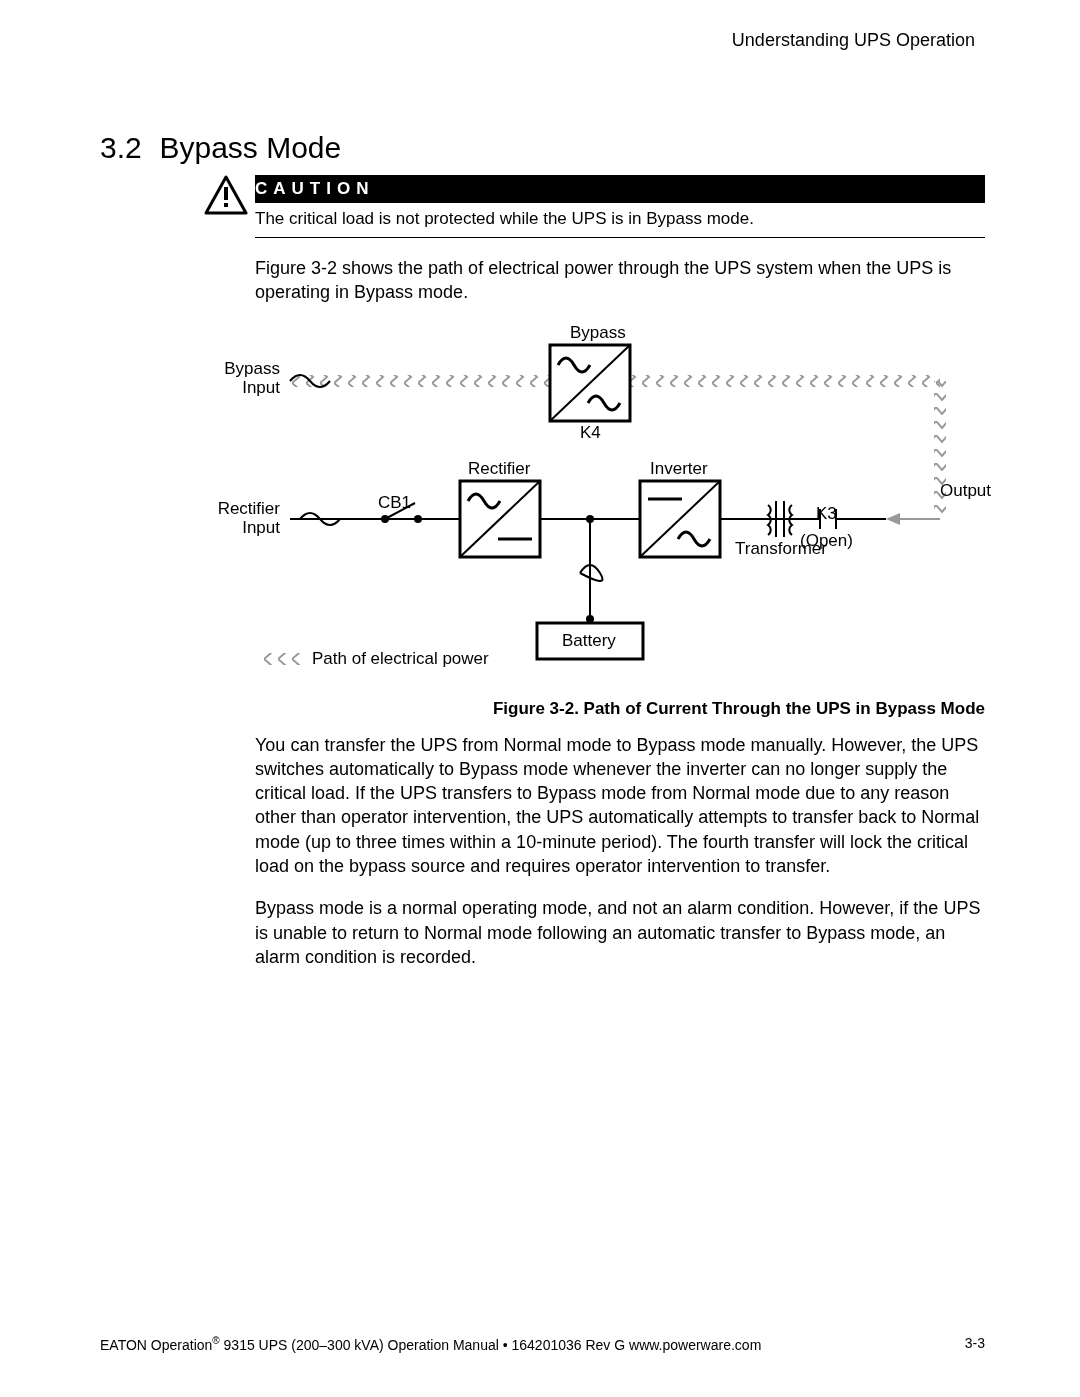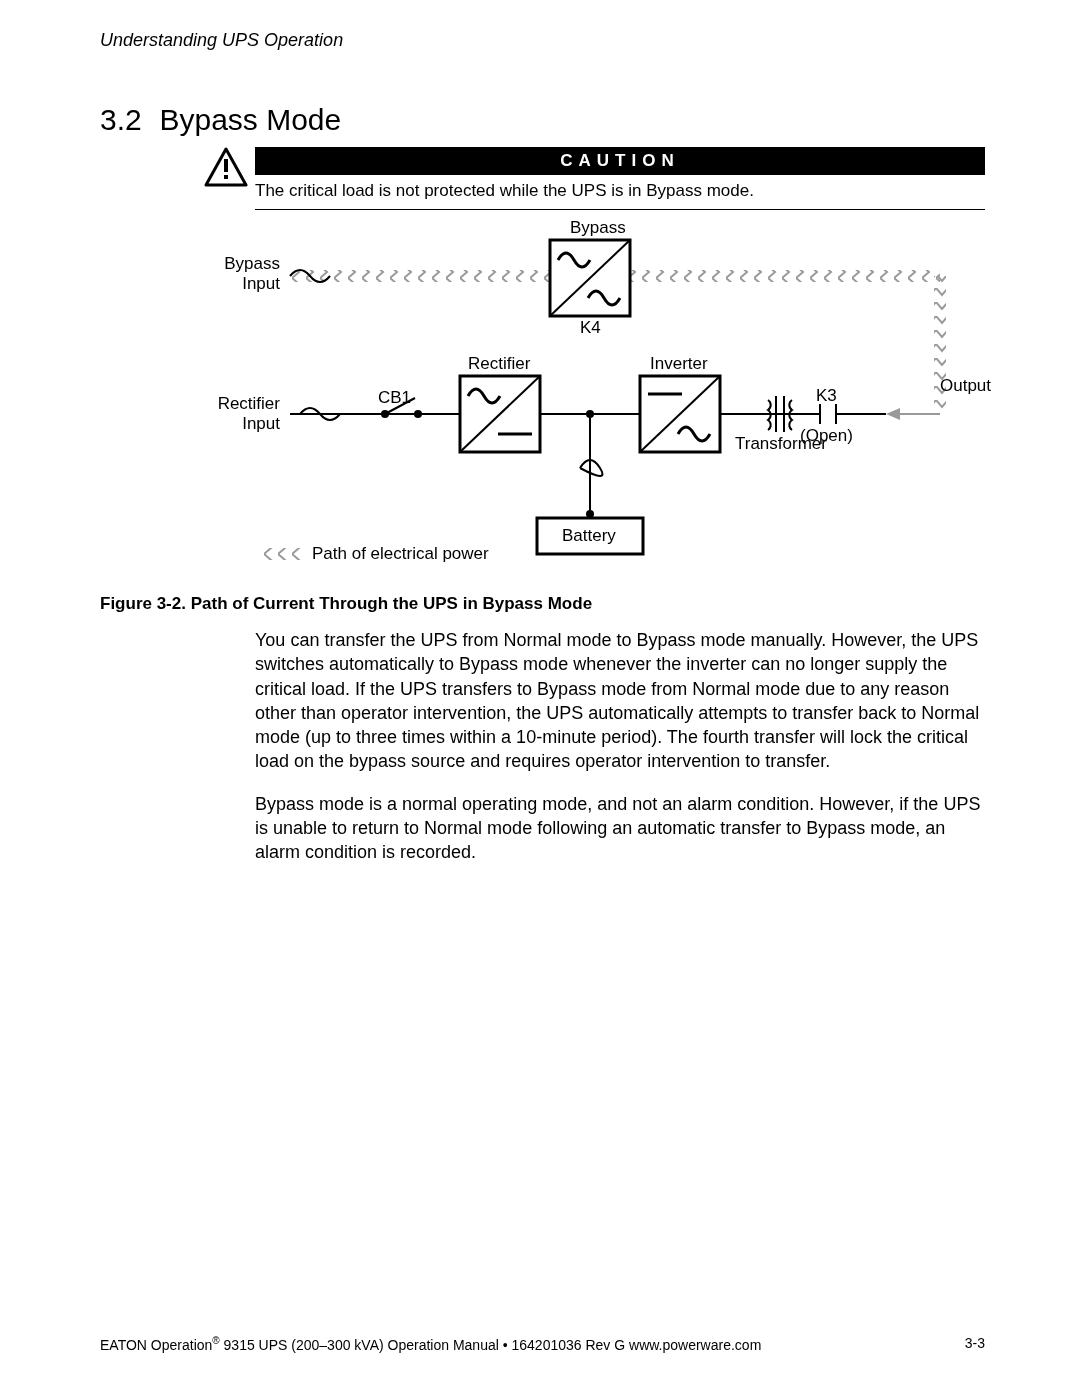--- a/index.html
+++ b/index.html
@@ -4,7 +4,7 @@
 <style>
   html,body{margin:0;padding:0;background:#fff;color:#000;font-family:"Verdana","Helvetica",Arial,sans-serif}
   .page{width:1080px;height:1397px;position:relative;box-sizing:border-box;padding:30px 95px 0 100px}
-  .running-head{font-style:italic;text-align:left;font-size:18px;margin-bottom:52px;padding-right:10px}
+  .running-head{text-align:right;font-size:18px;margin-bottom:80px;padding-right:10px}
   .sec-num{font-size:30px;display:inline-block;width:55px}
   .sec-title{font-size:30px}
   .h-row{margin-bottom:8px}

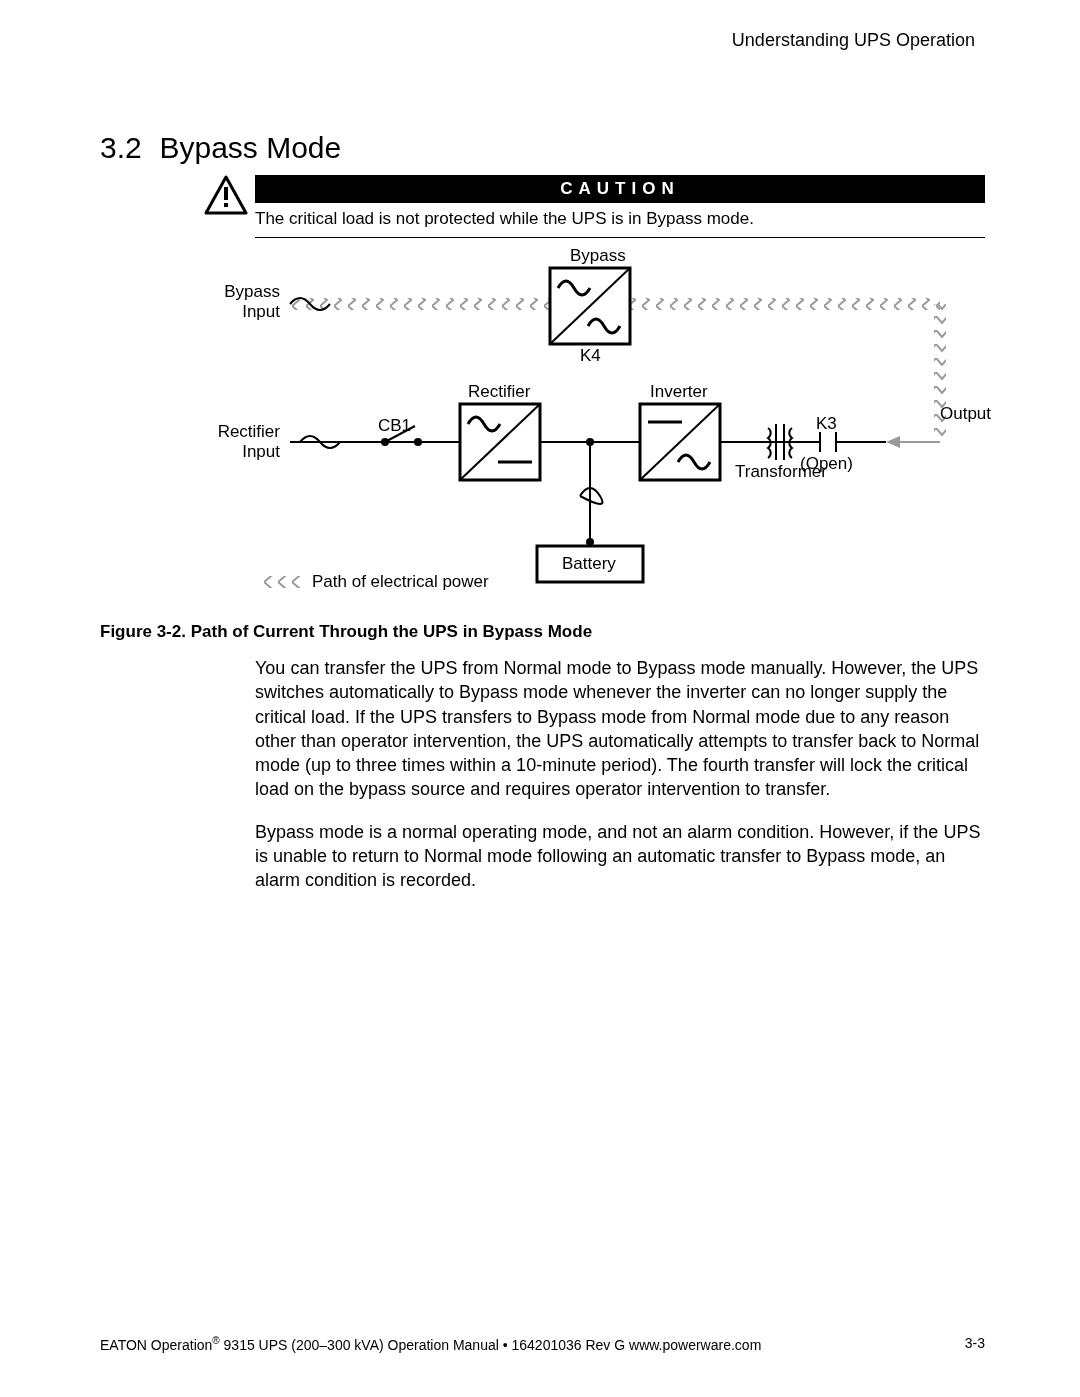--- a/index.html
+++ b/index.html
@@ -11,7 +11,7 @@
   .body-block{margin-left:155px;font-size:18px;line-height:1.35}
   .body-block p{margin:0 0 18px 0}
   .caution-wrap{margin:10px 0 8px 110px;position:relative}
-  .caution-bar{background:#000;color:#fff;text-align:center;letter-spacing:6px;font-weight:bold;font-size:17px;padding:4px 0;margin-left:45px}
+  .caution-bar{background:#000;color:#fff;text-align:left;letter-spacing:6px;font-weight:bold;font-size:17px;padding:4px 0;margin-left:45px}
   .caution-text{font-size:17px;margin:6px 0 0 45px}
   .caution-rule{border:0;border-top:1px solid #000;margin:8px 0 0 45px}
   .warn-icon{position:absolute;left:-6px;top:0}

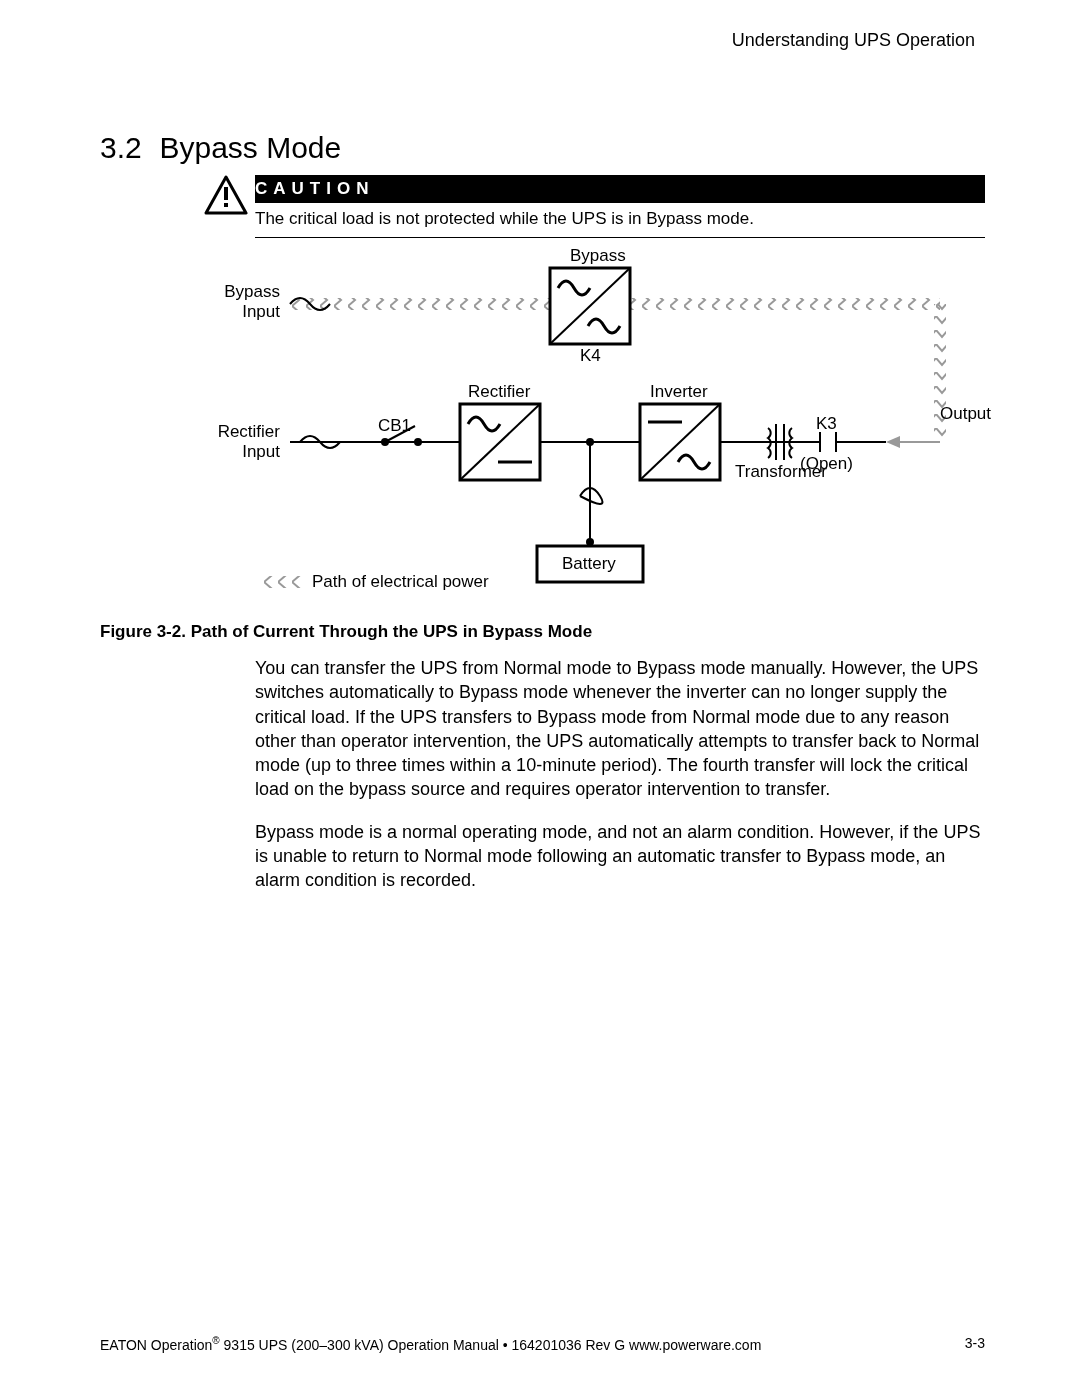--- a/index.html
+++ b/index.html
@@ -47,6 +47,9 @@
     <hr class="caution-rule">
   </div>
 
+  <div class="body-block" style="margin-top:18px">
+    <p>Figure 3-2 shows the path of electrical power through the UPS system when the UPS is operating in Bypass mode.</p>
+  </div>
 
   <div class="diagram">
     <svg width="820" height="370" viewBox="0 0 820 370" style="position:absolute;left:0;top:0">

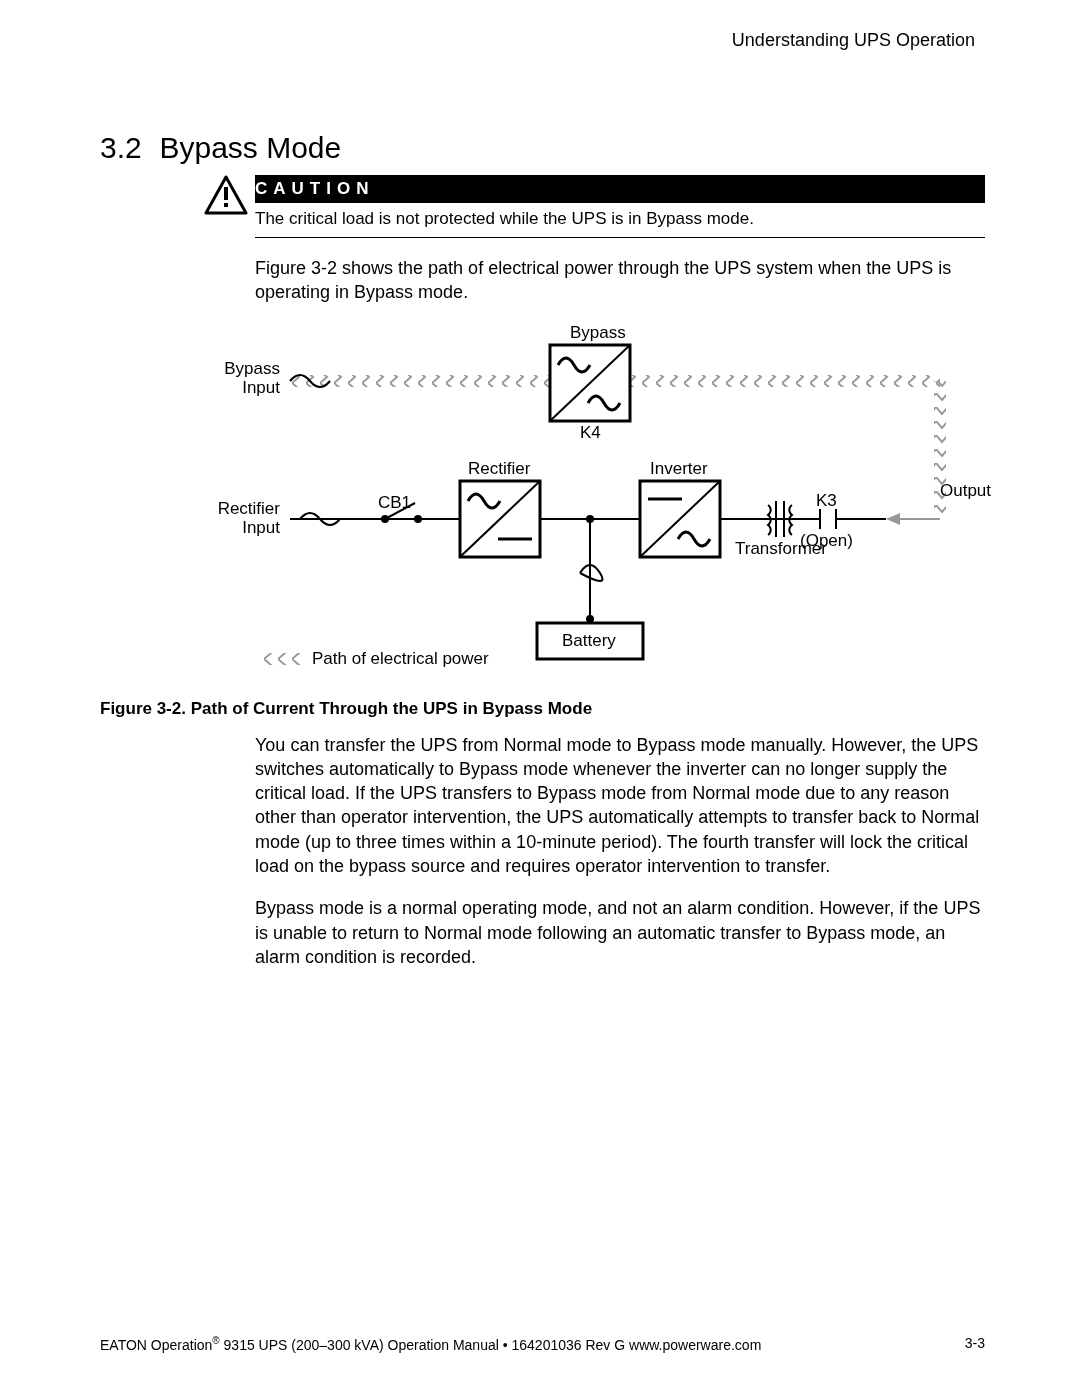--- a/index.html
+++ b/index.html
@@ -128,7 +128,7 @@
     <div class="dlabel" style="left:288px;top:136px">Rectifier</div>
     <div class="dlabel" style="left:470px;top:136px">Inverter</div>
     <div class="dlabel" style="left:555px;top:216px">Transformer</div>
-    <div class="dlabel" style="left:636px;top:168px">K3</div>
+    <div class="dlabel" style="left:636px;top:181px">K3</div>
     <div class="dlabel" style="left:620px;top:208px">(Open)</div>
     <div class="dlabel" style="left:760px;top:158px">Output</div>
     <div class="dlabel" style="left:382px;top:308px">Battery</div>

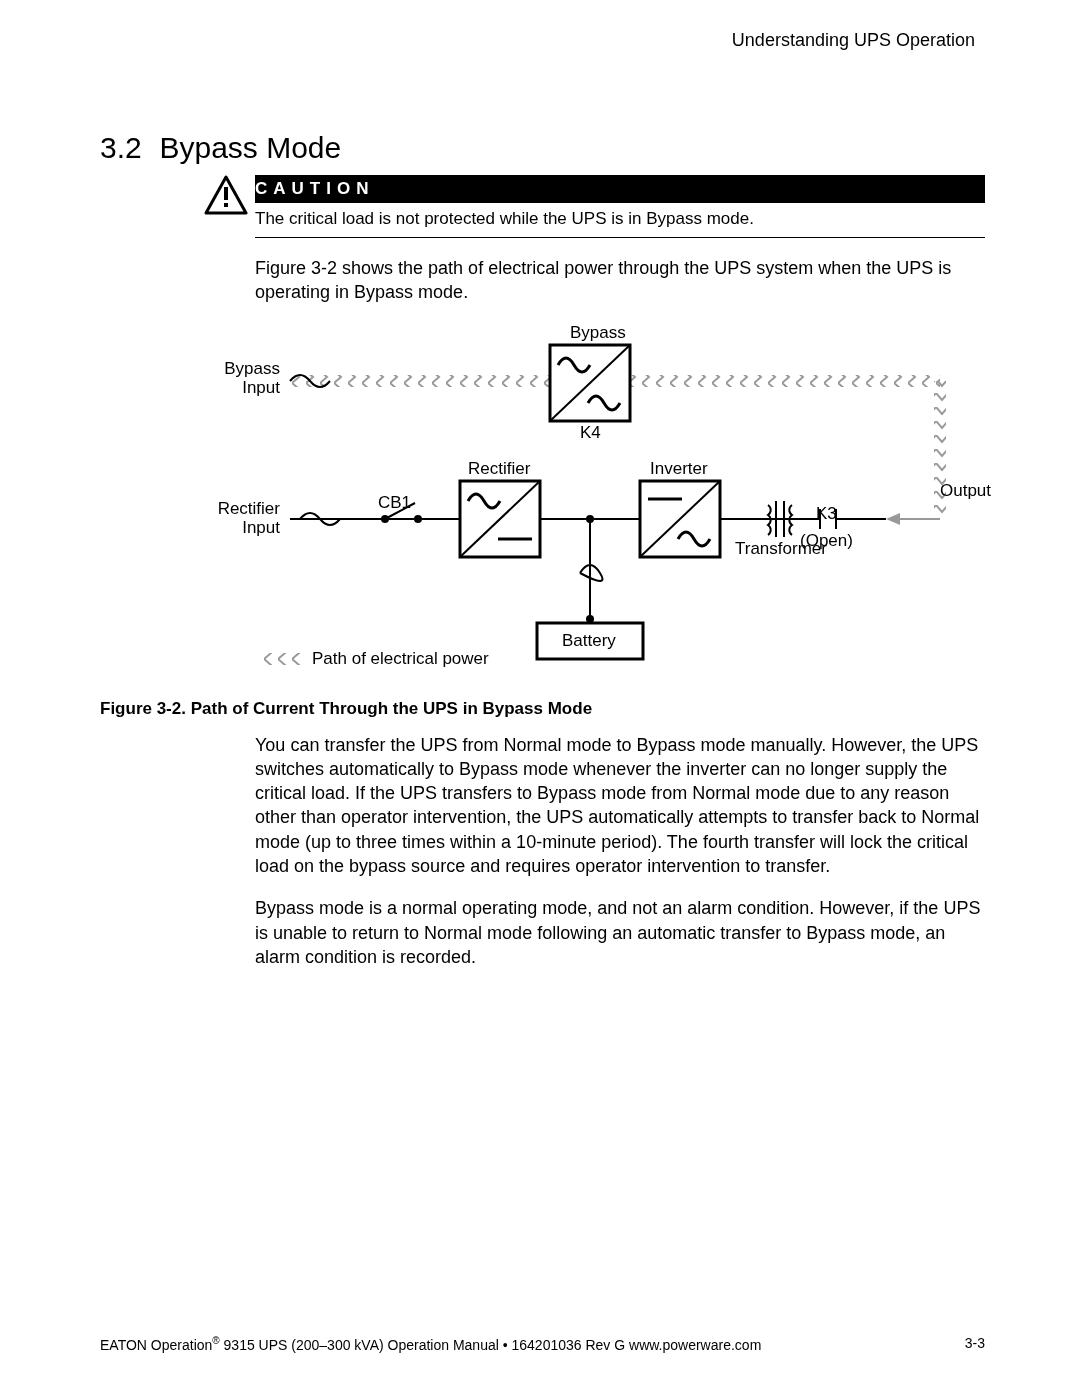--- a/index.html
+++ b/index.html
@@ -17,7 +17,7 @@
   .warn-icon{position:absolute;left:-6px;top:0}
   .diagram{position:relative;height:370px;margin:6px 50px 4px 80px}
   .dlabel{position:absolute;font-size:17px;text-align:center;line-height:1.15}
-  .fig-caption{text-align:left;font-weight:bold;font-size:17px;margin:6px 0 14px 0}
+  .fig-caption{text-align:right;font-weight:bold;font-size:17px;margin:6px 0 14px 0}
   .footer{position:absolute;left:0;right:0;bottom:44px;padding:0 95px 0 100px;font-size:14px}
   .footer b{font-weight:normal}
   .footer .pn{float:right;font-weight:normal}

